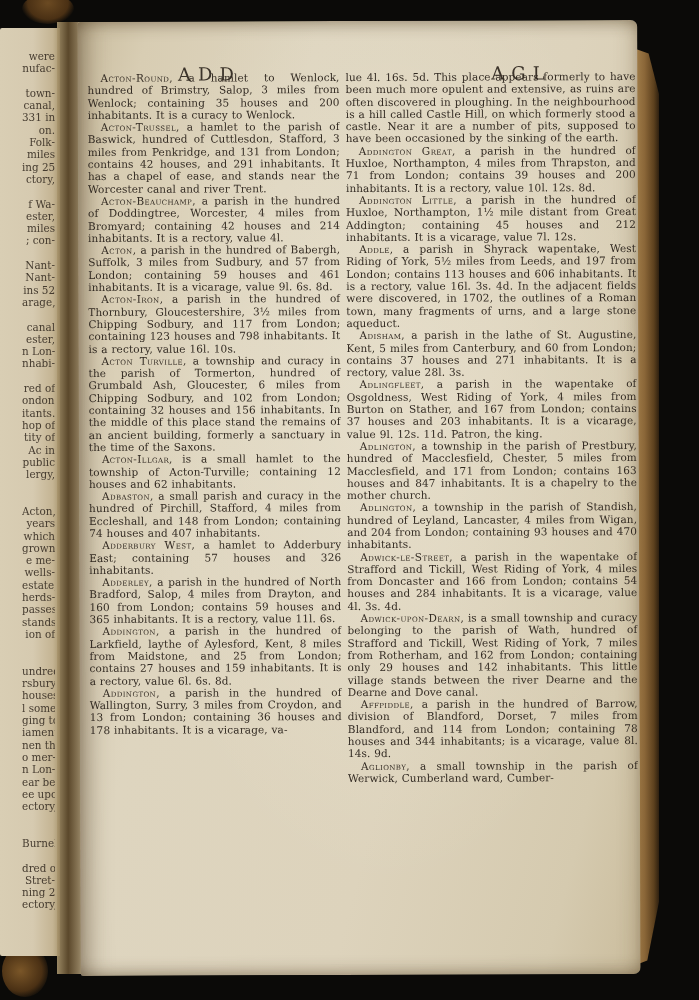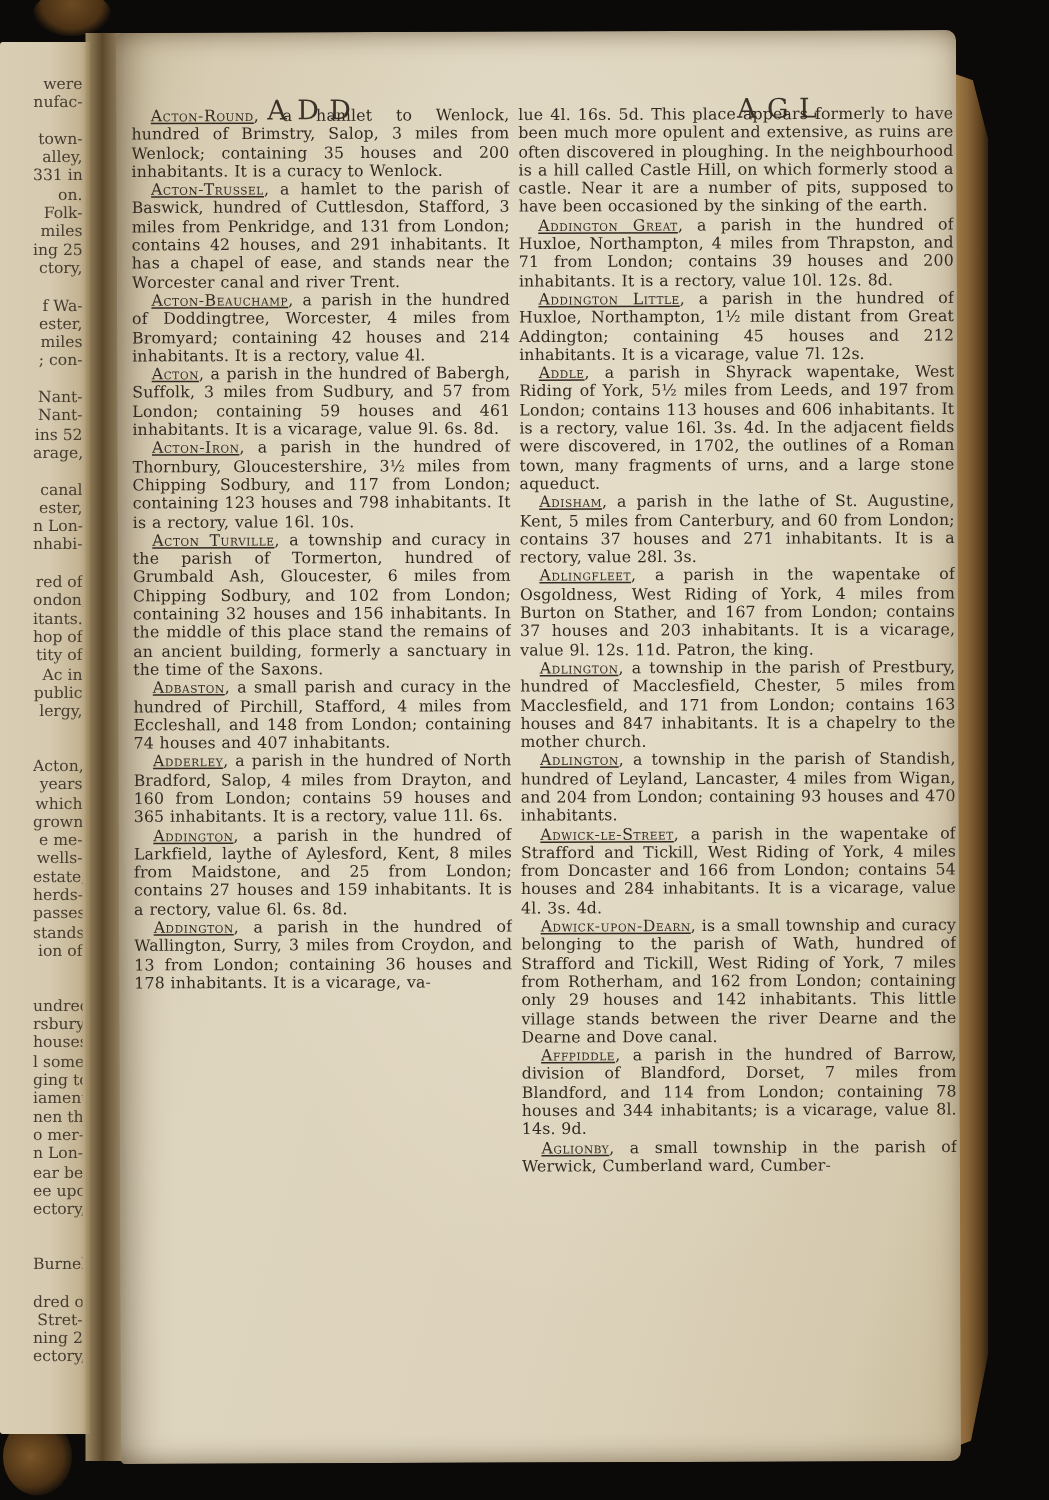--- a/index.html
+++ b/index.html
@@ -96,7 +96,7 @@
   .col-right{left:268px;width:290px;height:898px;}
   .col p{margin:0;text-indent:13px;}
   .col p.cont{text-indent:0;}
-  .entry-name{font-variant:small-caps;letter-spacing:.4px;text-decoration:underline;}
+  .entry-name{font-variant:small-caps;letter-spacing:.4px;}
 </style>
 </head>
 <body>

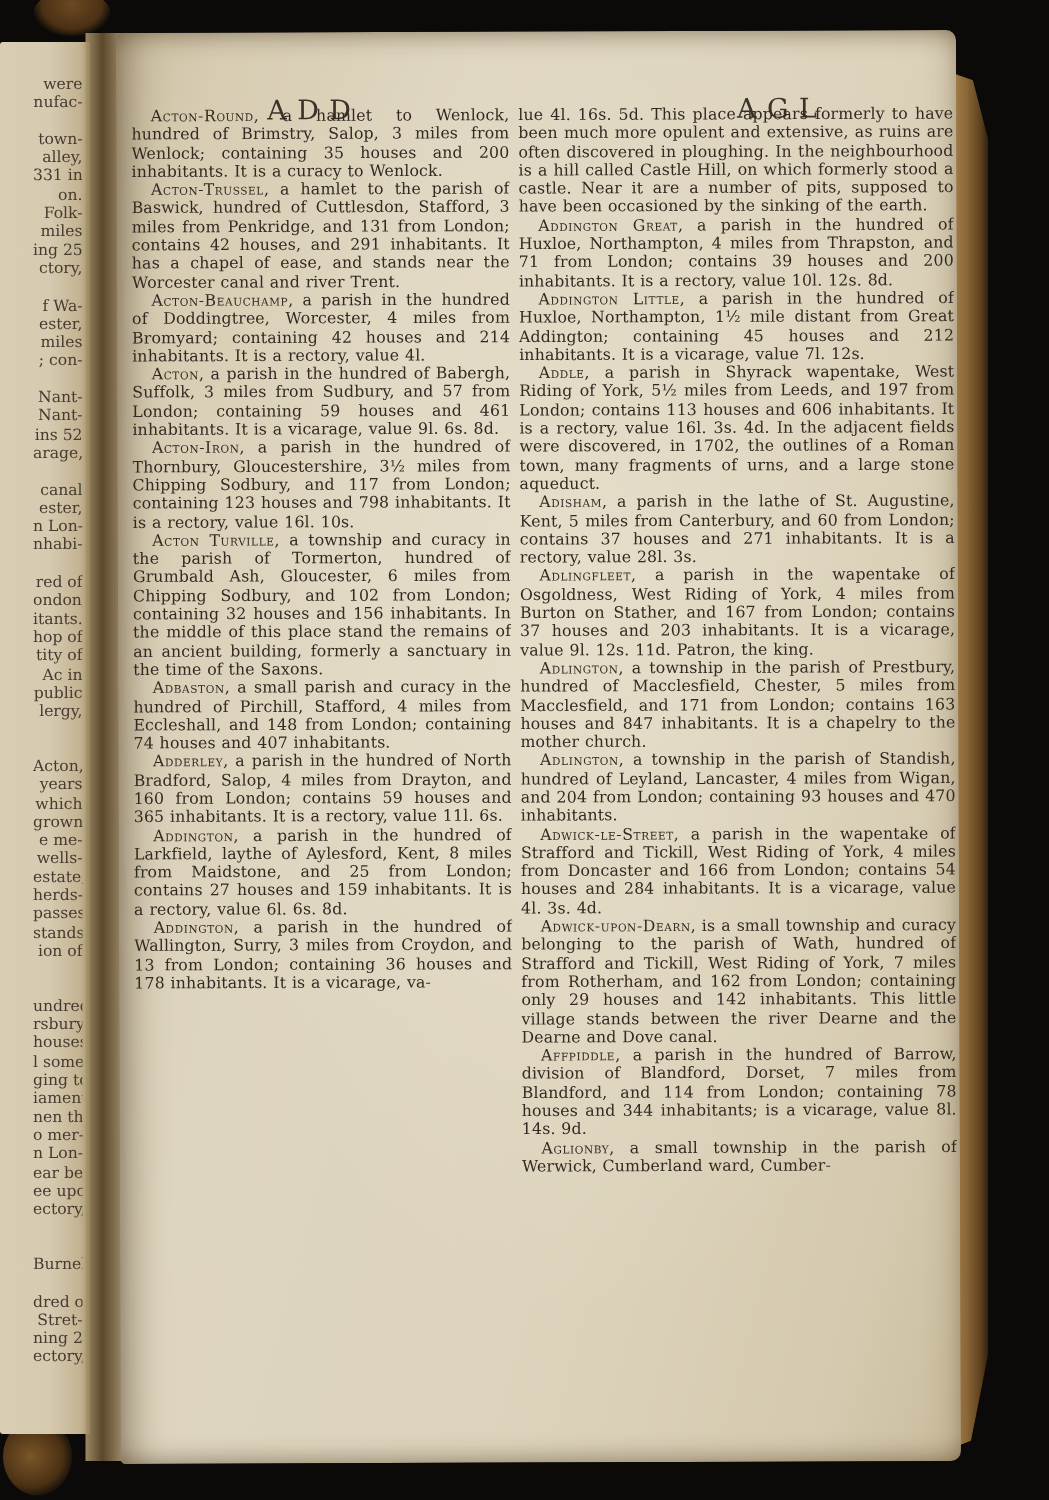--- a/index.html
+++ b/index.html
@@ -110,7 +110,7 @@
       <div class="frag">nufac-</div>
       <div class="frag"></div>
       <div class="frag">town-</div>
-      <div class="frag">alley,</div>
+      <div class="frag">canal,</div>
       <div class="frag">331 in-</div>
       <div class="frag">on.</div>
       <div class="frag">Folk-</div>

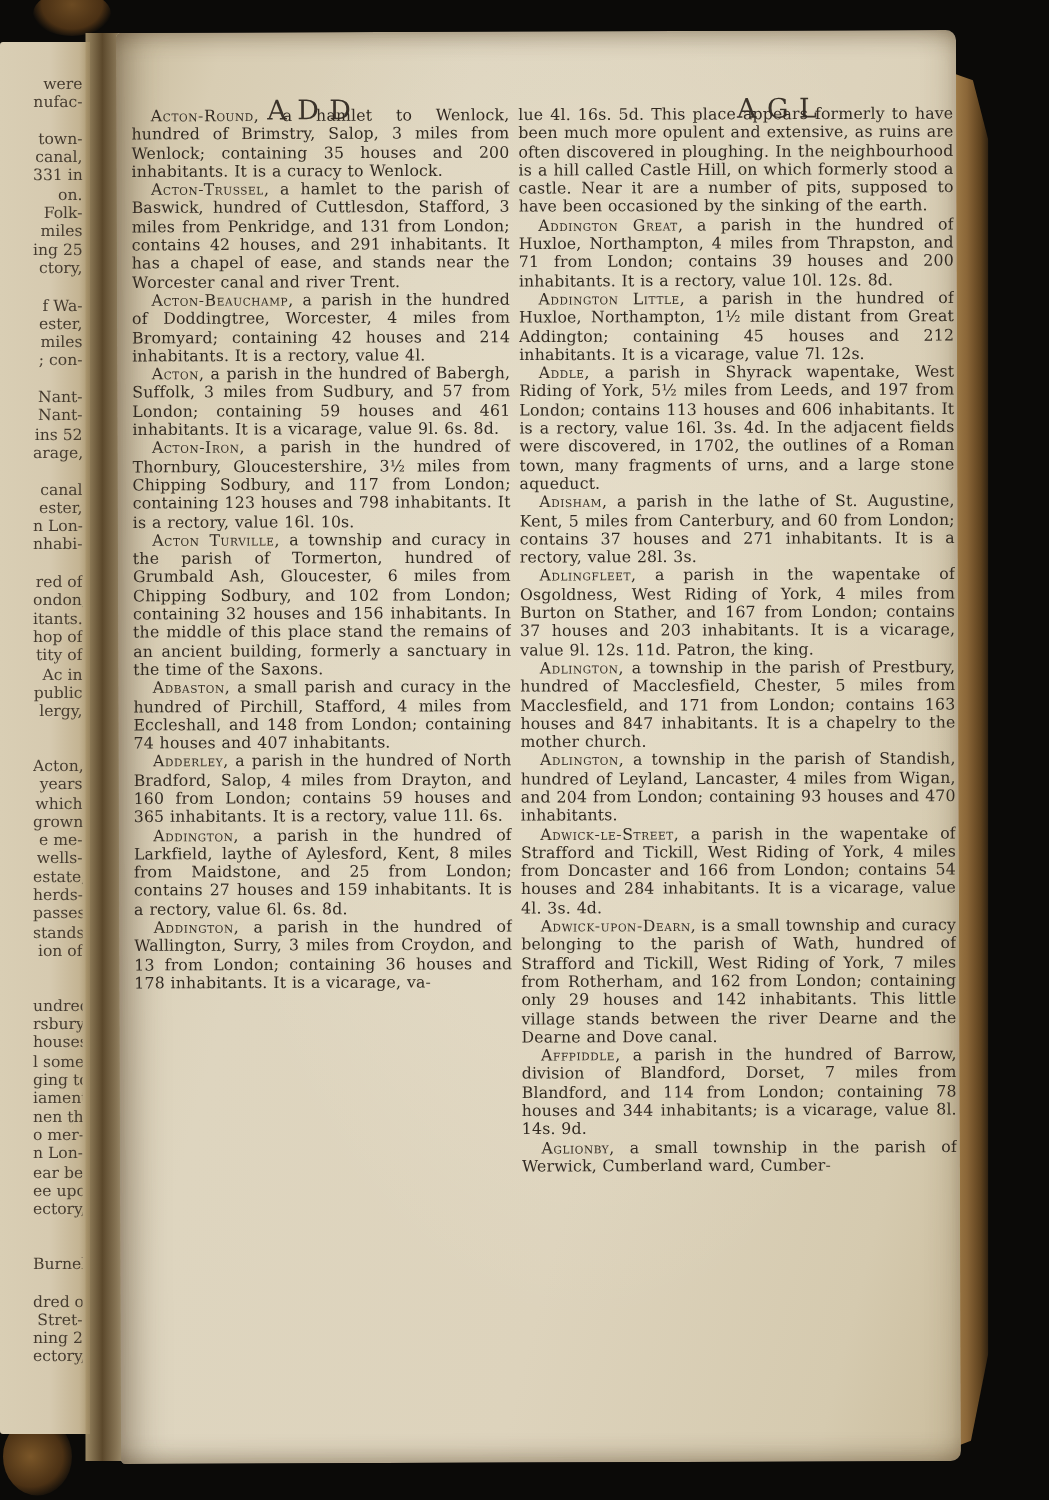--- a/index.html
+++ b/index.html
@@ -192,6 +192,7 @@
       <p><span class="entry-name">Acton</span>, a parish in the hundred of Babergh, Suffolk, 3 miles from Sudbury, and 57 from London; containing 59 houses and 461 inhabitants. It is a vicarage, value 9l. 6s. 8d.</p>
       <p><span class="entry-name">Acton-Iron</span>, a parish in the hundred of Thornbury, Gloucestershire, 3½ miles from Chipping Sodbury, and 117 from London; containing 123 houses and 798 inhabitants. It is a rectory, value 16l. 10s.</p>
       <p><span class="entry-name">Acton Turville</span>, a township and curacy in the parish of Tormerton, hundred of Grumbald Ash, Gloucester, 6 miles from Chipping Sodbury, and 102 from London; containing 32 houses and 156 inhabitants. In the middle of this place stand the remains of an ancient building, formerly a sanctuary in the time of the Saxons.</p>
+      <p><span class="entry-name">Acton-Illgar</span>, is a small hamlet to the township of Acton-Turville; containing 12 houses and 62 inhabitants.</p>
       <p><span class="entry-name">Adbaston</span>, a small parish and curacy in the hundred of Pirchill, Stafford, 4 miles from Eccleshall, and 148 from London; containing 74 houses and 407 inhabitants.</p>
       <p><span class="entry-name">Adderley</span>, a parish in the hundred of North Bradford, Salop, 4 miles from Drayton, and 160 from London; contains 59 houses and 365 inhabitants. It is a rectory, value 11l. 6s.</p>
       <p><span class="entry-name">Addington</span>, a parish in the hundred of Larkfield, laythe of Aylesford, Kent, 8 miles from Maidstone, and 25 from London; contains 27 houses and 159 inhabitants. It is a rectory, value 6l. 6s. 8d.</p>

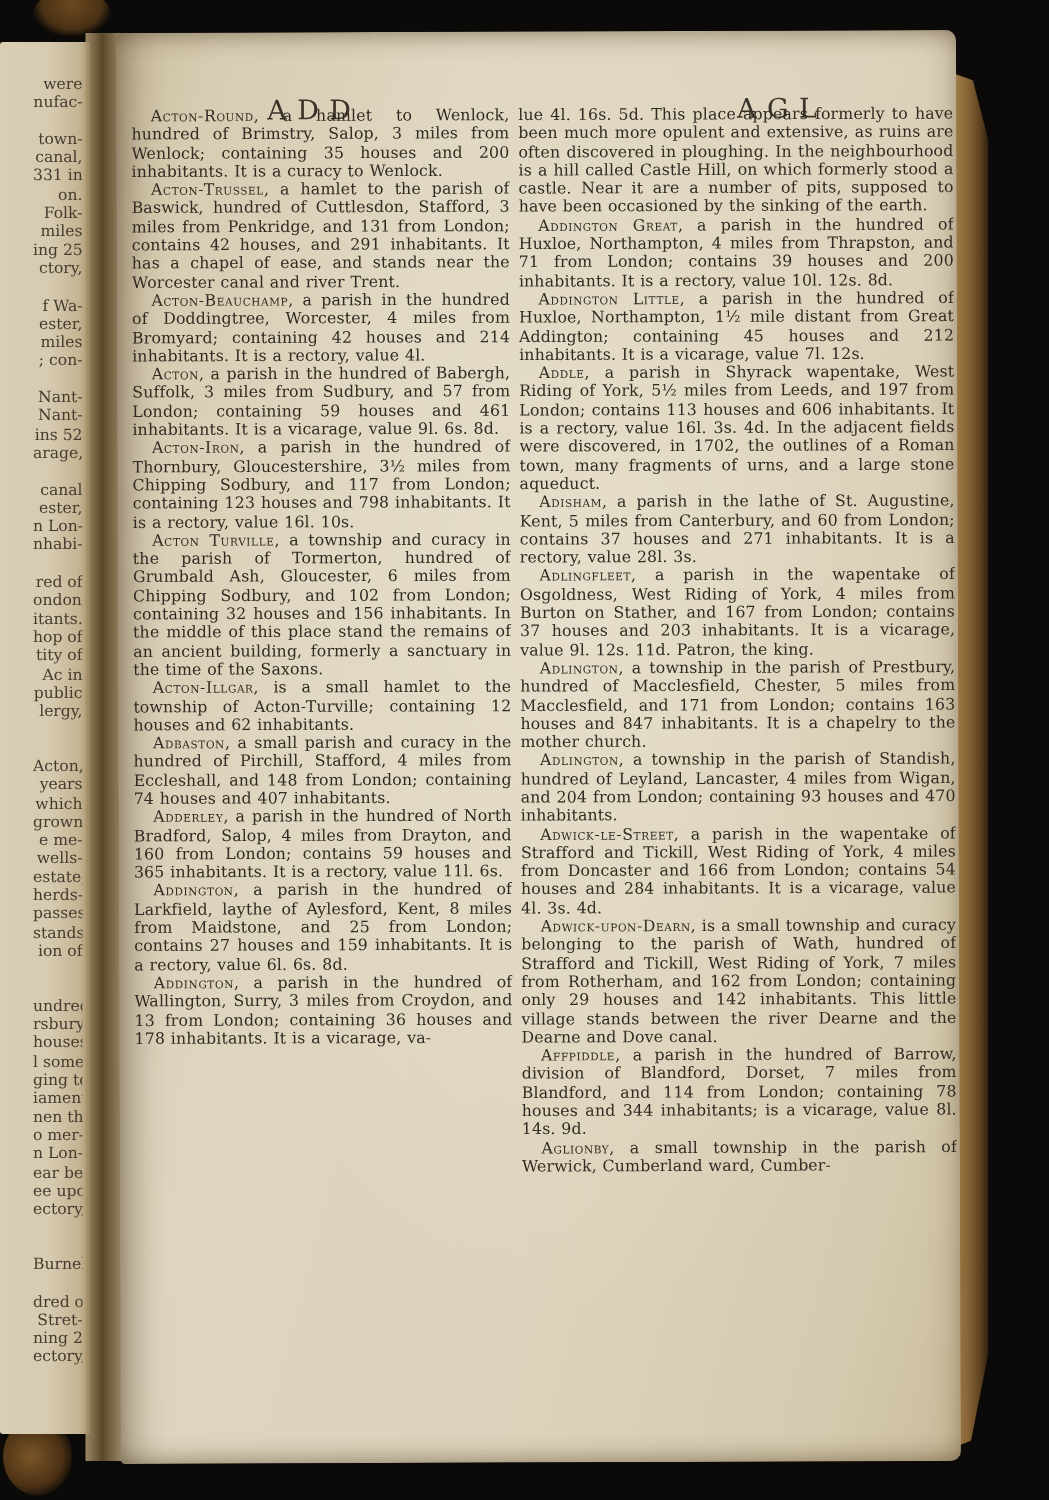--- a/index.html
+++ b/index.html
@@ -194,6 +194,7 @@
       <p><span class="entry-name">Acton Turville</span>, a township and curacy in the parish of Tormerton, hundred of Grumbald Ash, Gloucester, 6 miles from Chipping Sodbury, and 102 from London; containing 32 houses and 156 inhabitants. In the middle of this place stand the remains of an ancient building, formerly a sanctuary in the time of the Saxons.</p>
       <p><span class="entry-name">Acton-Illgar</span>, is a small hamlet to the township of Acton-Turville; containing 12 houses and 62 inhabitants.</p>
       <p><span class="entry-name">Adbaston</span>, a small parish and curacy in the hundred of Pirchill, Stafford, 4 miles from Eccleshall, and 148 from London; containing 74 houses and 407 inhabitants.</p>
+      <p><span class="entry-name">Adderbury West</span>, a hamlet to Adderbury East; containing 57 houses and 326 inhabitants.</p>
       <p><span class="entry-name">Adderley</span>, a parish in the hundred of North Bradford, Salop, 4 miles from Drayton, and 160 from London; contains 59 houses and 365 inhabitants. It is a rectory, value 11l. 6s.</p>
       <p><span class="entry-name">Addington</span>, a parish in the hundred of Larkfield, laythe of Aylesford, Kent, 8 miles from Maidstone, and 25 from London; contains 27 houses and 159 inhabitants. It is a rectory, value 6l. 6s. 8d.</p>
       <p><span class="entry-name">Addington</span>, a parish in the hundred of Wallington, Surry, 3 miles from Croydon, and 13 from London; containing 36 houses and 178 inhabitants. It is a vicarage, va-</p>

